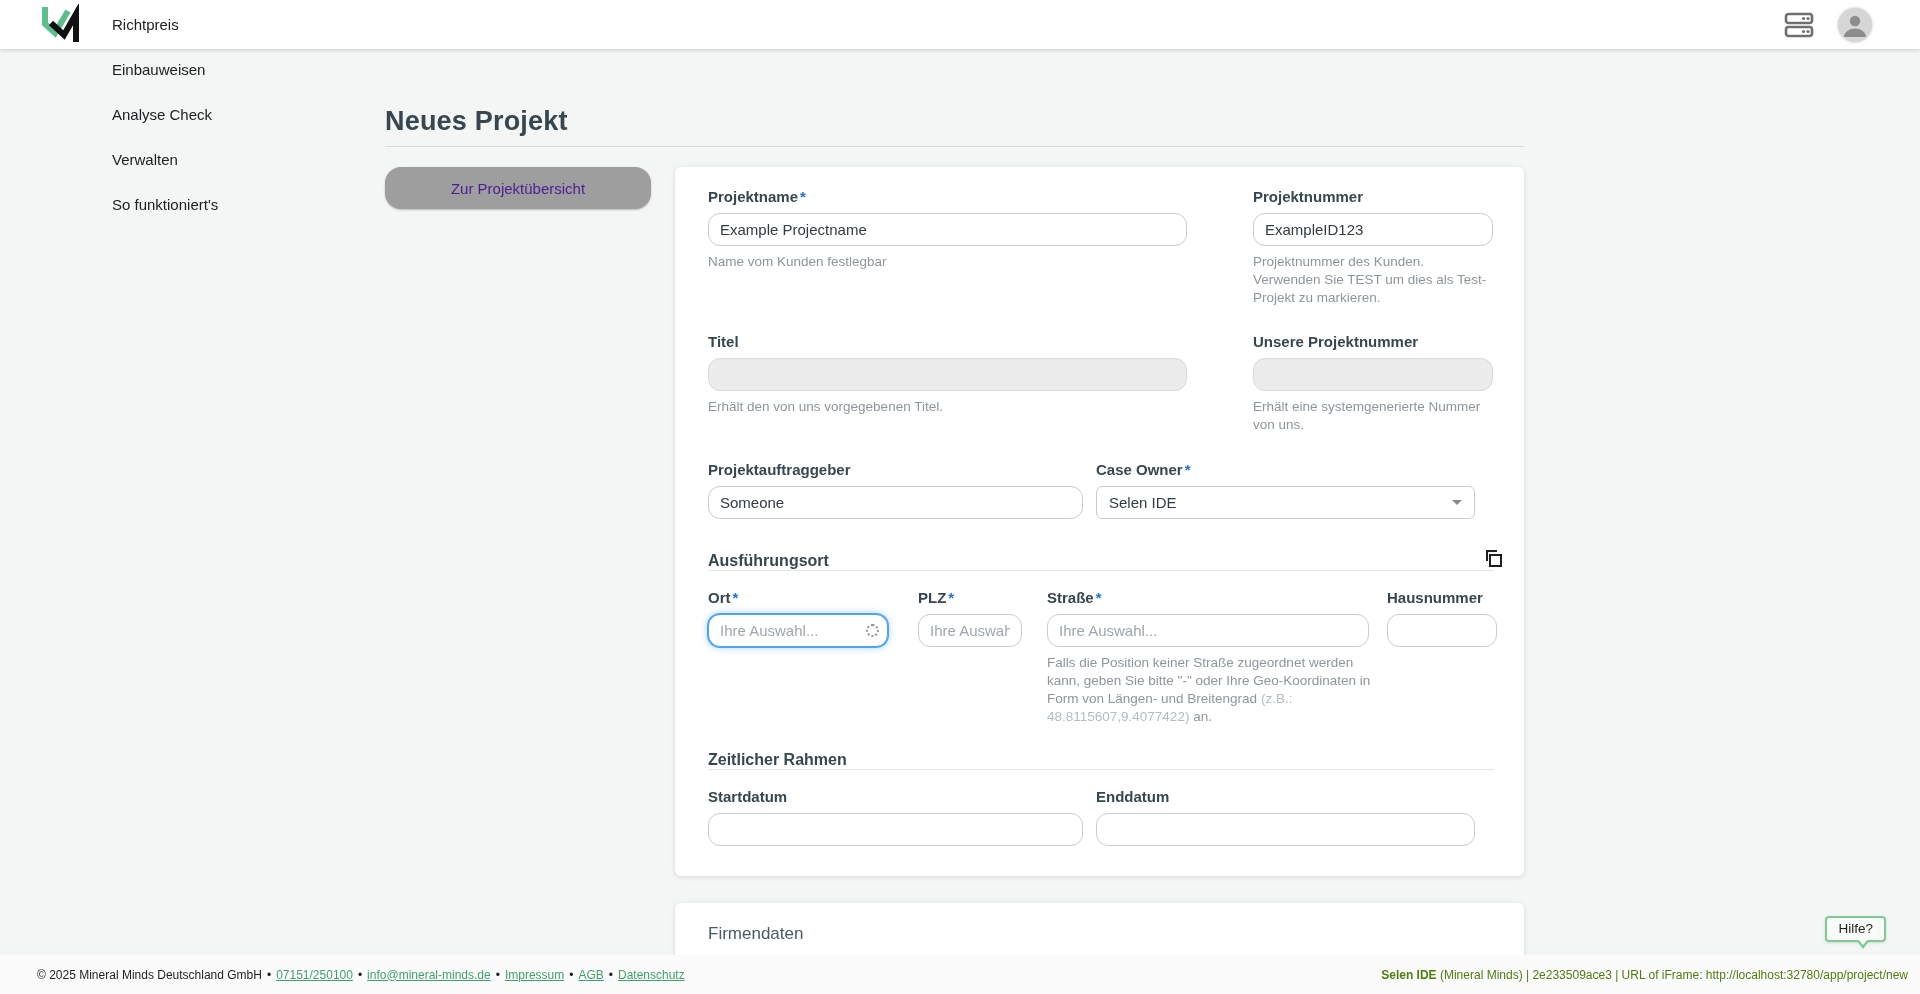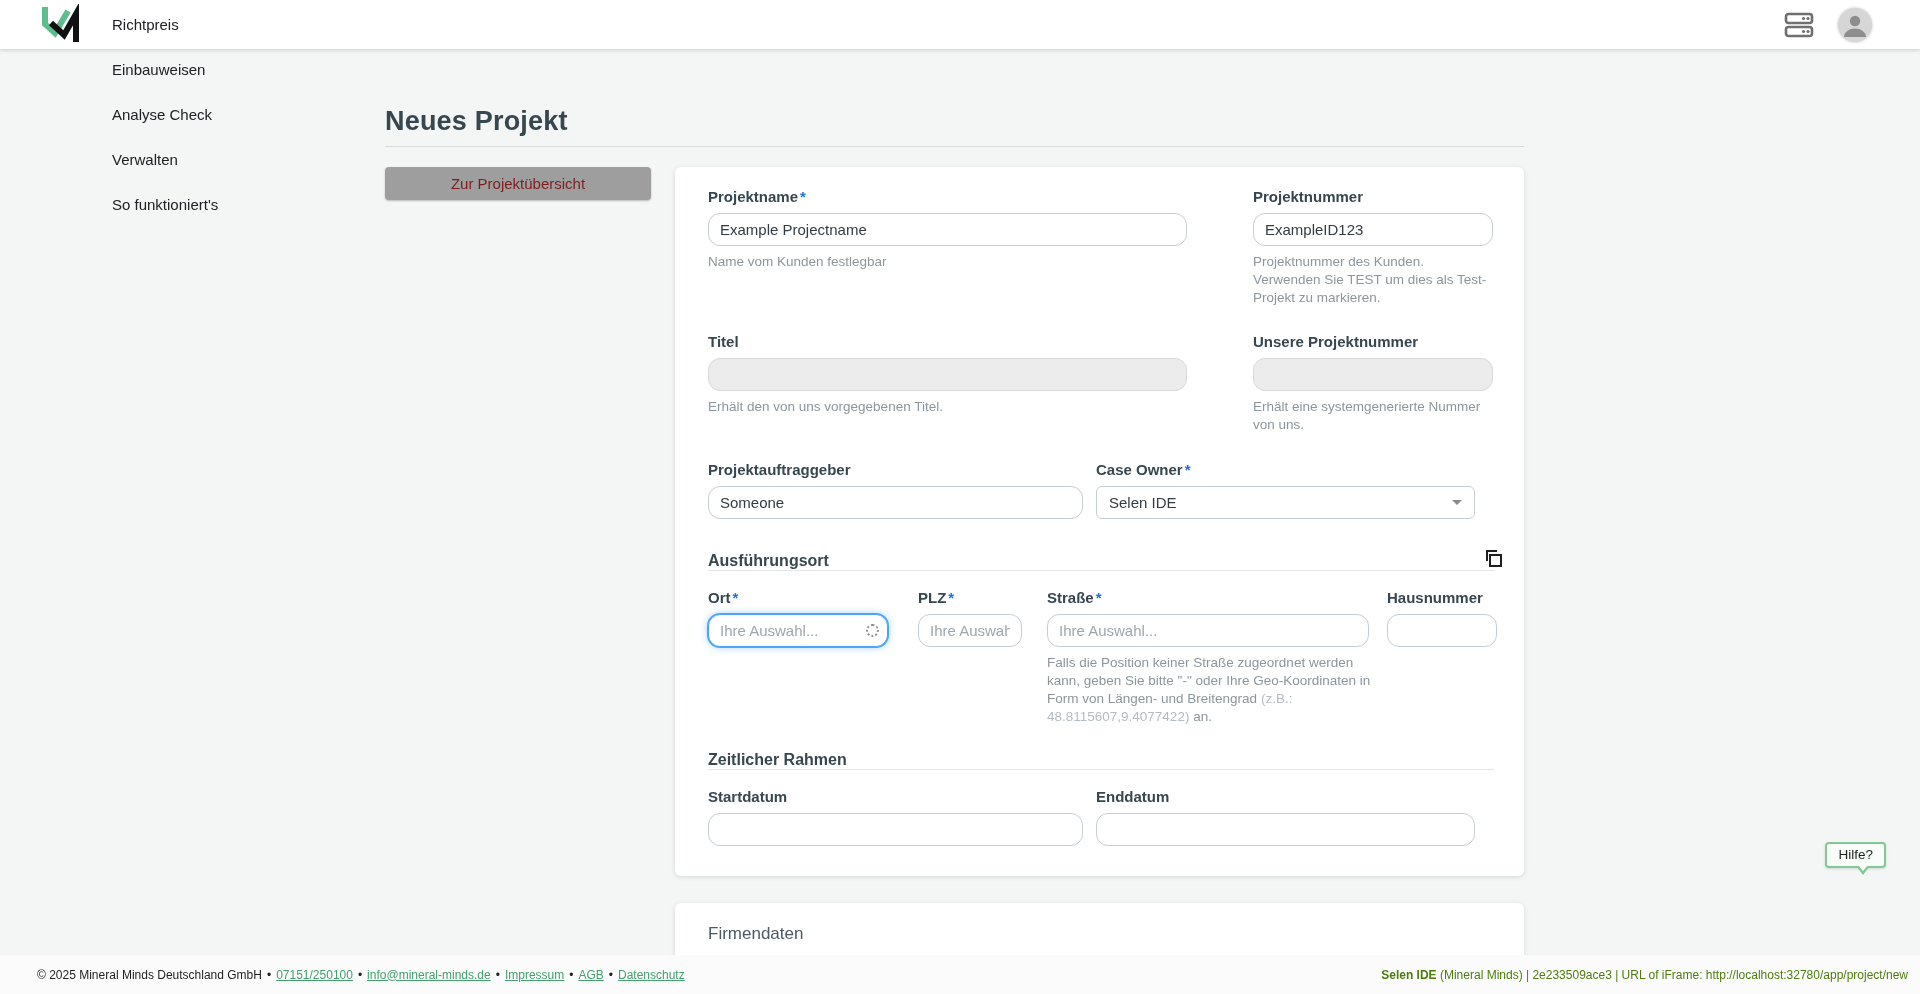--- a/index.html
+++ b/index.html
@@ -38,8 +38,8 @@
   .content-row { display: flex; margin-top: 20px; }
   .left-col { width: 266px; flex: 0 0 266px; }
   .back-button {
-    width: 266px; height: 33px; background: #9e9e9e; color: #7f1d1d;
-    border: none; border-radius: 4px; font-size: 15px; font-family: inherit;
+    width: 266px; height: 42px; background: #9e9e9e; color: #4c1d95;
+    border: none; border-radius: 16px; font-size: 15px; font-family: inherit;
     cursor: pointer; box-shadow: 0 1px 2px rgba(0,0,0,.25);
   }
   .right-col { margin-left: 24px; width: 849px; }

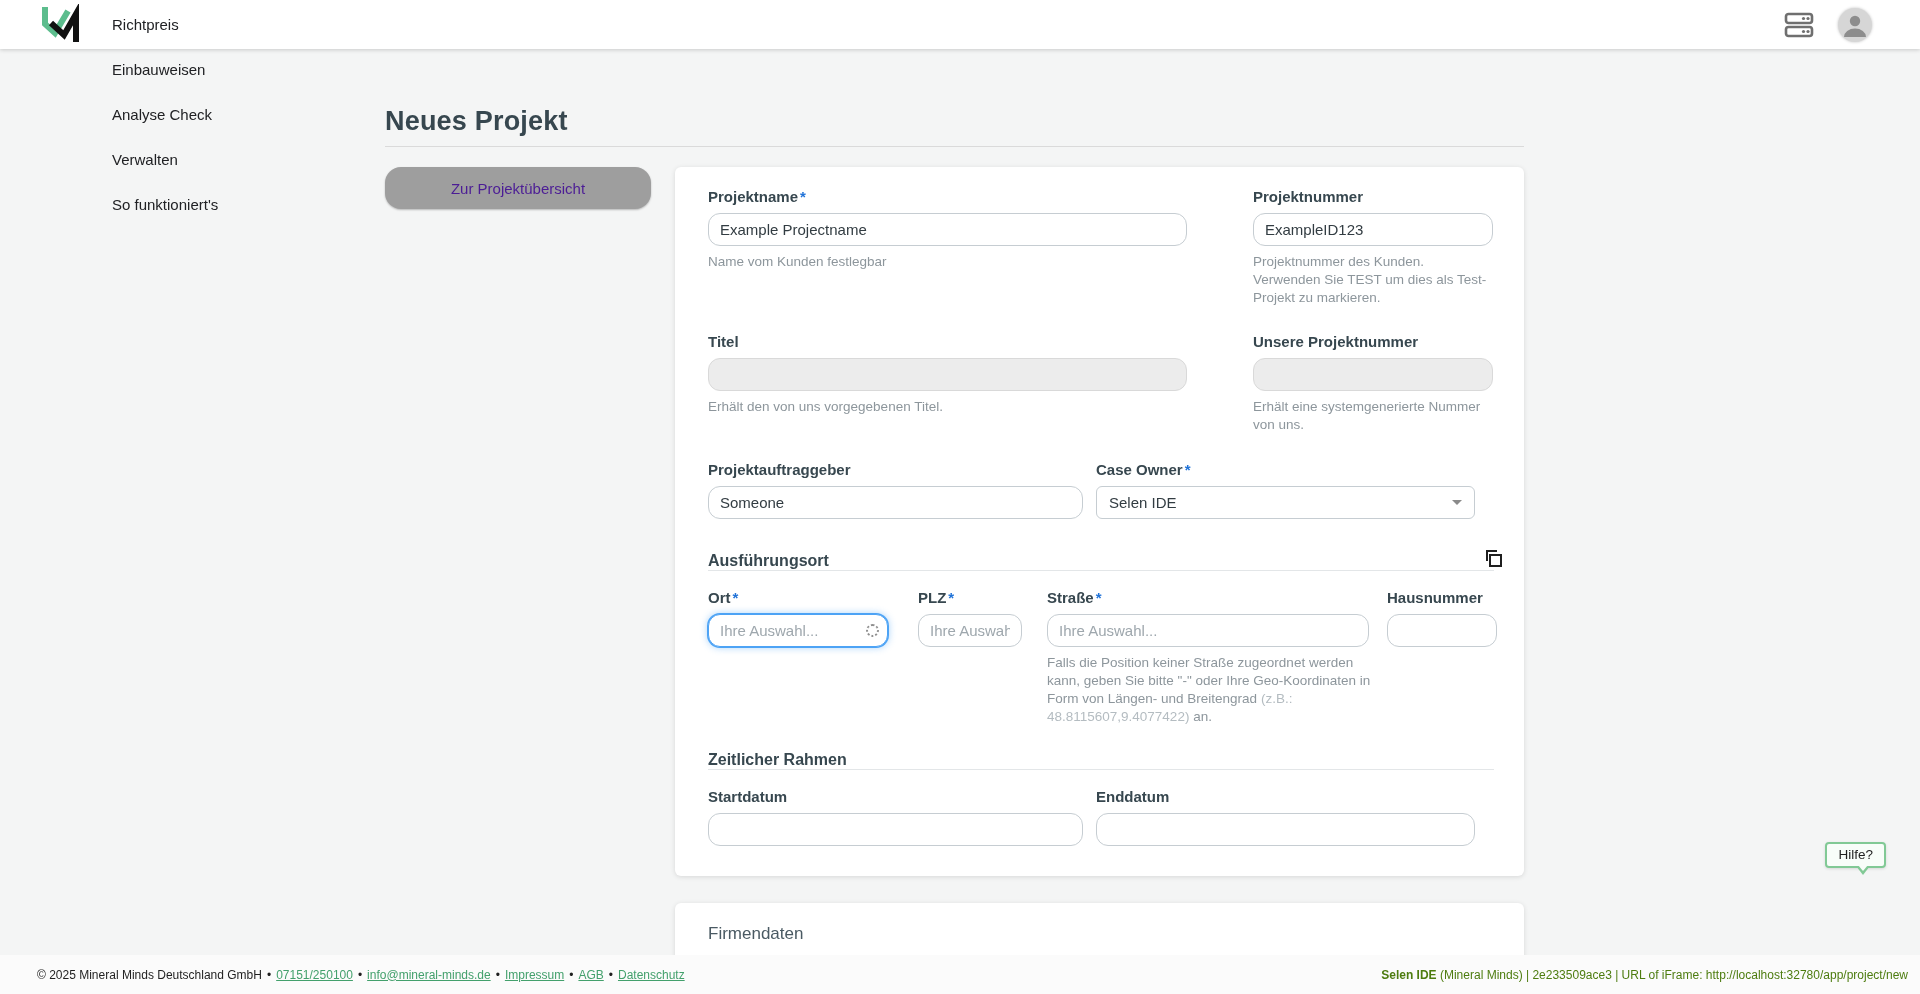--- a/index.html
+++ b/index.html
@@ -114,7 +114,7 @@
 
   
   .help-bubble {
-    position: fixed; top: 842px; right: 34px; z-index: 20;
+    position: fixed; top: 916px; right: 34px; z-index: 20;
     background: #f8fdf9; border: 2px solid #81c995; border-radius: 4px;
     padding: 3px 11px 4px; font-size: 13.5px; color: #1f1f1f; cursor: pointer;
     box-shadow: 0 1px 3px rgba(0,0,0,.12);

